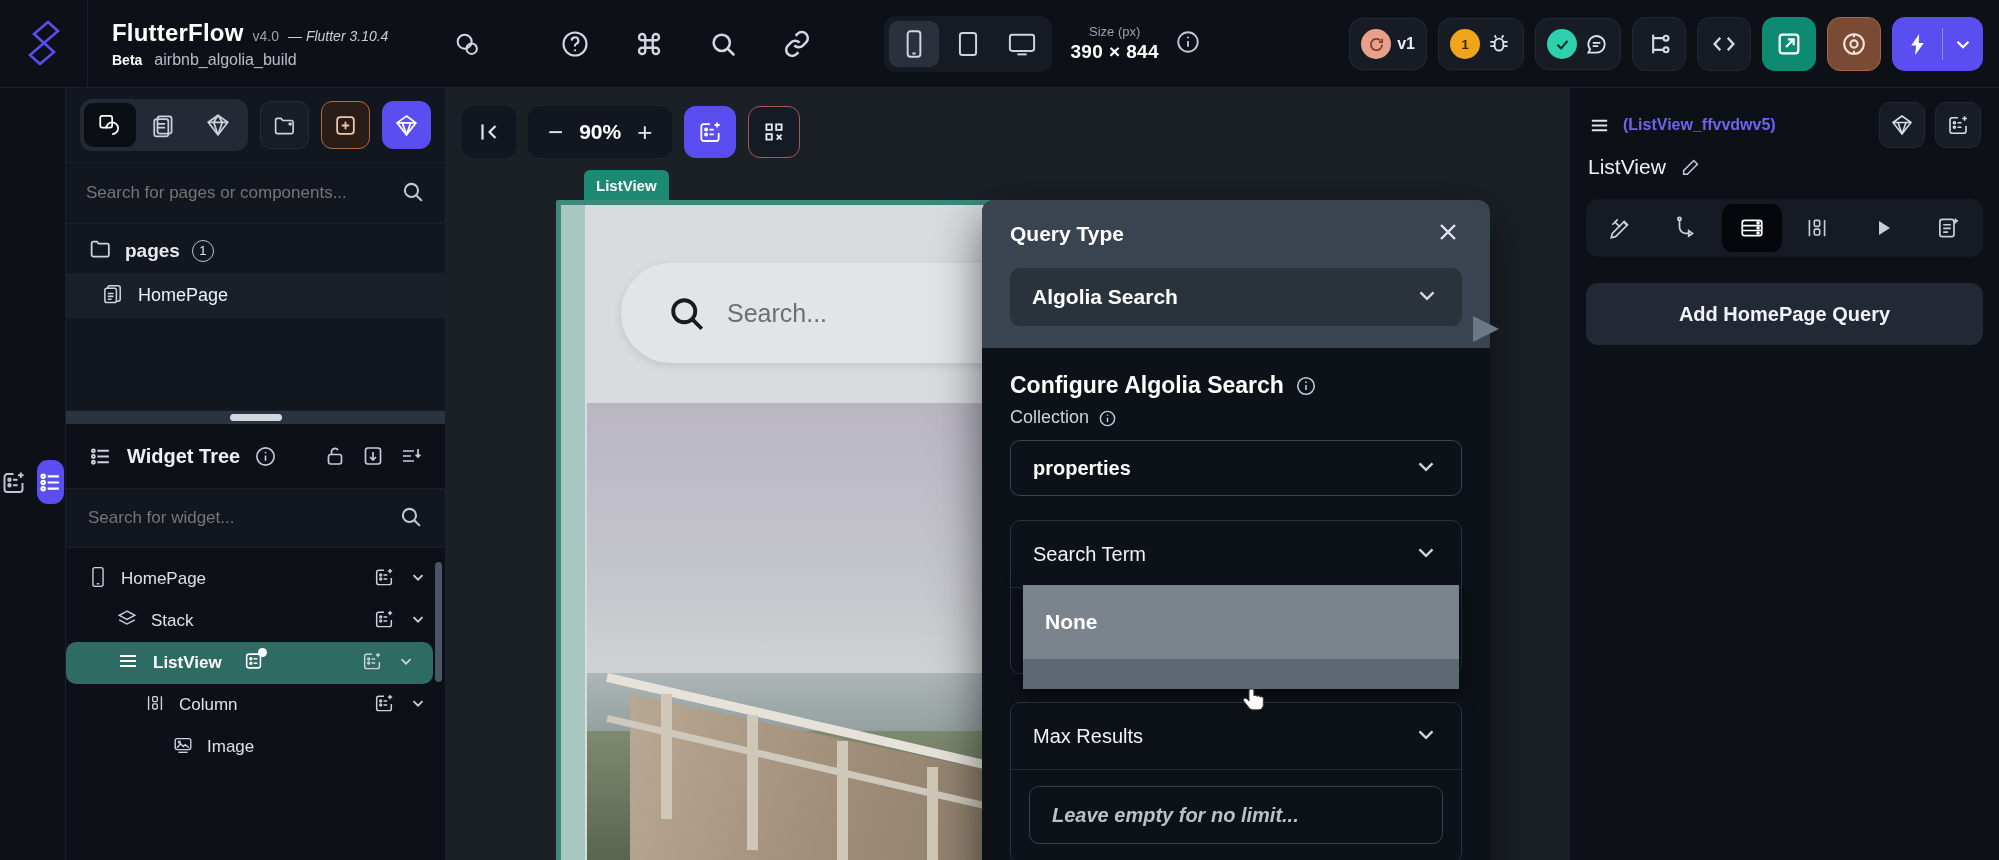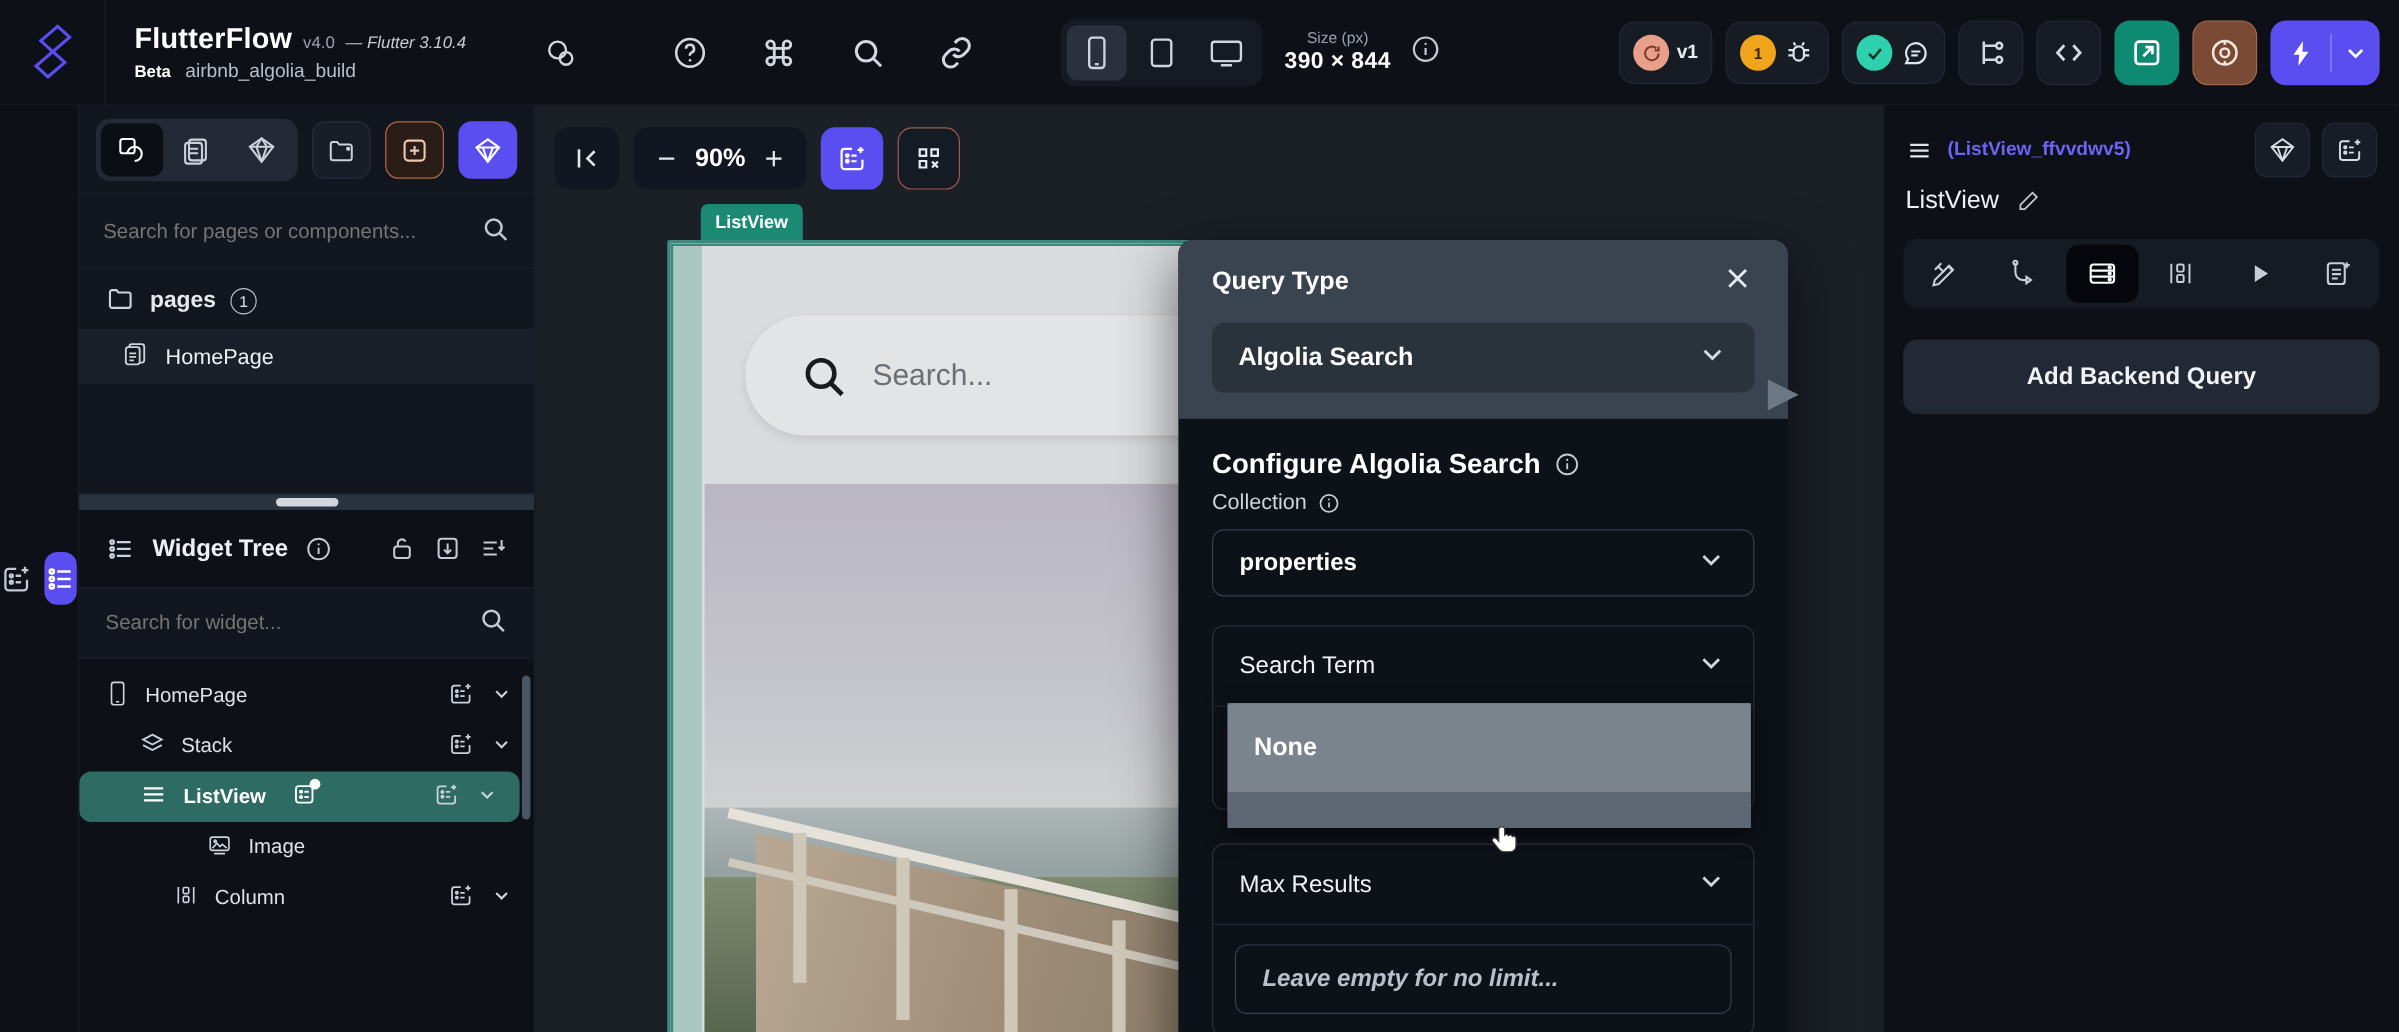--- a/index.html
+++ b/index.html
@@ -877,7 +877,7 @@
         </div>
       </div>
 
-      <div class="add-query">Add Backend Query</div>
+      <div class="add-query">Add HomePage Query</div>
     </div>
 
     <svg class="pointer-arrow" width="34" height="46" viewBox="0 0 34 46">

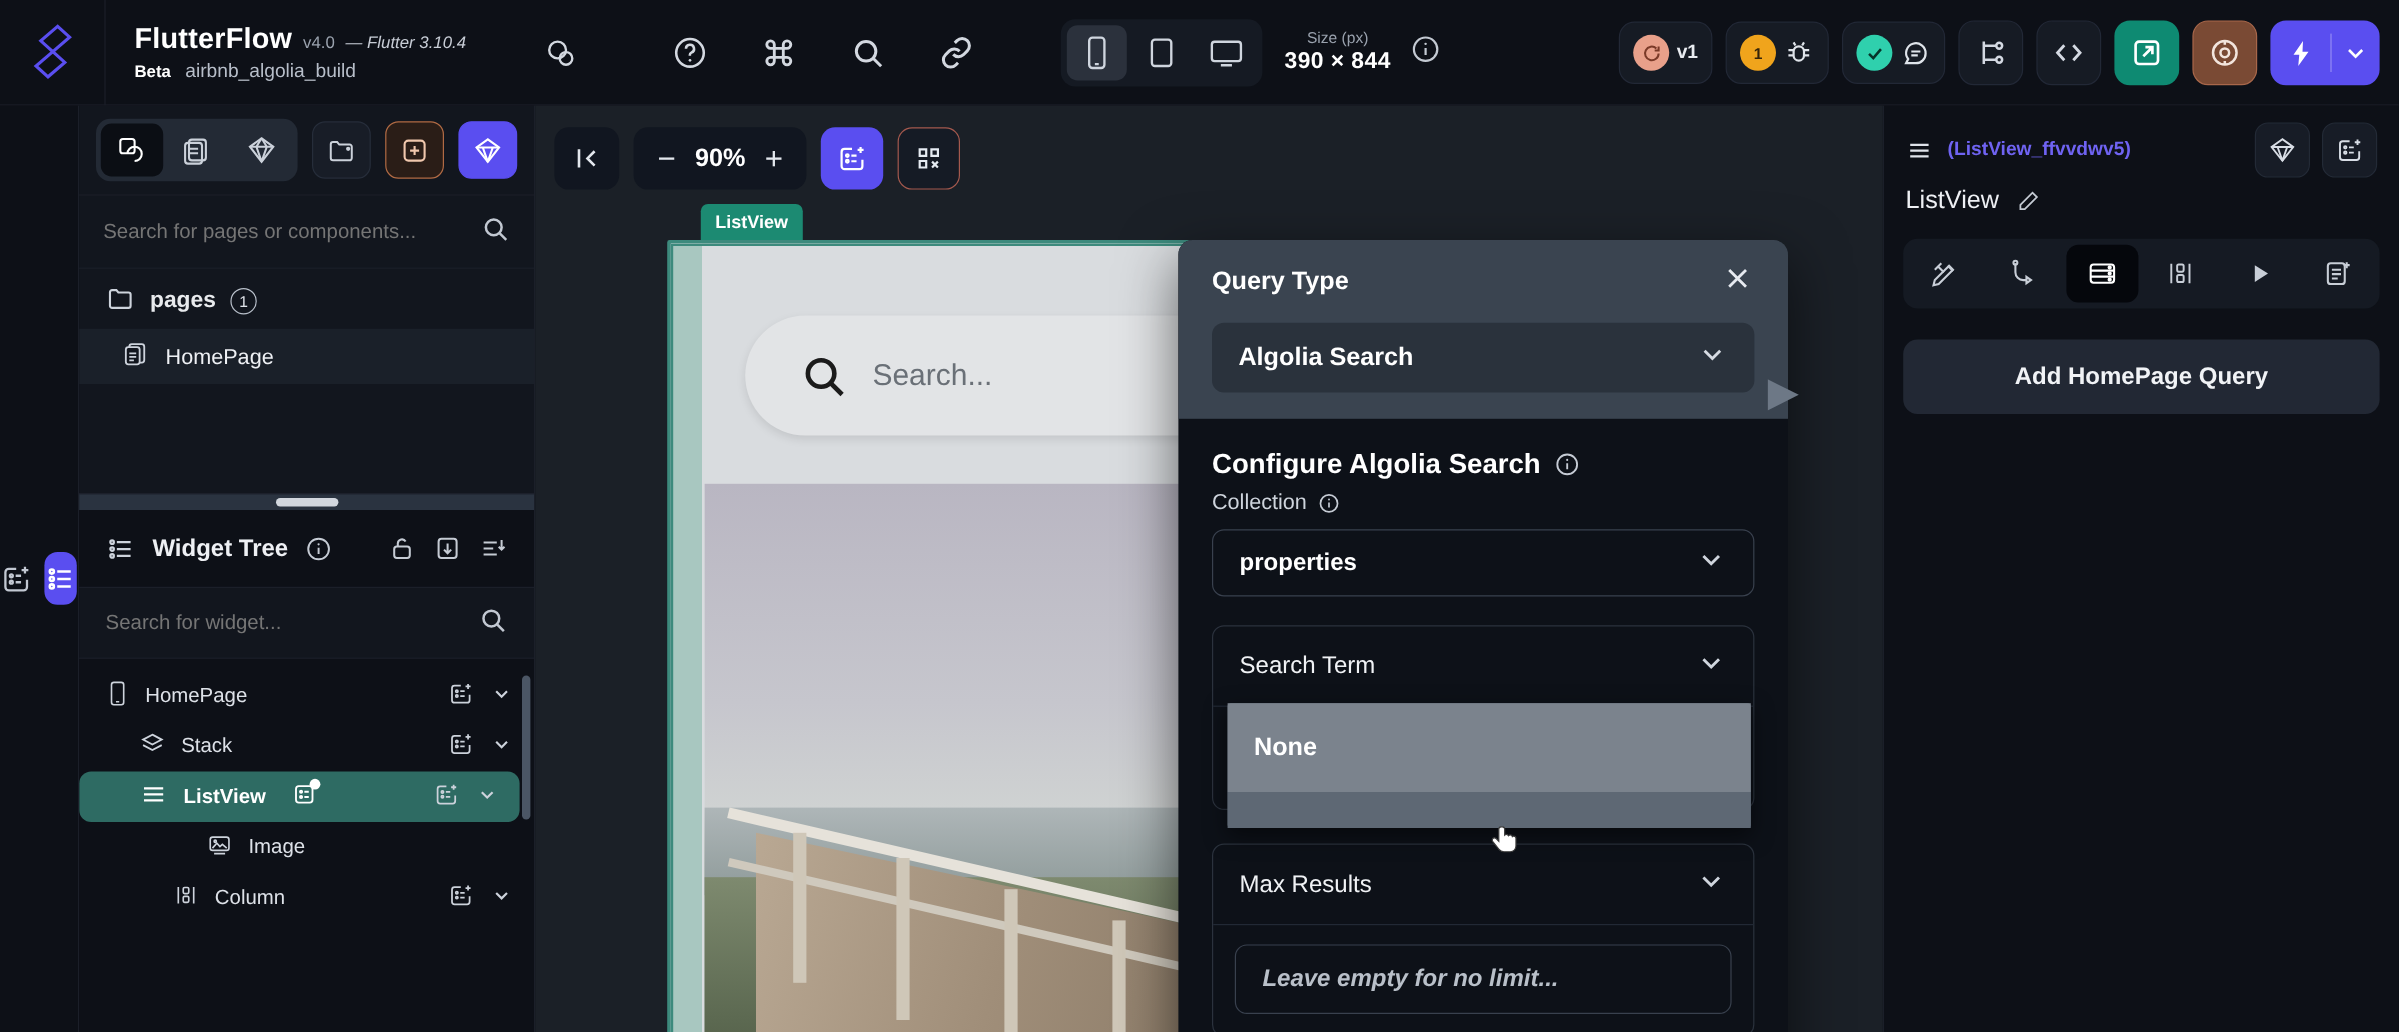--- a/index.html
+++ b/index.html
@@ -697,18 +697,6 @@
             </span>
           </div>
 
-          <div class="tnode" style="padding-left:106px;">
-            <span>
-              <svg width="22" height="22" viewBox="0 0 24 24" fill="none" stroke="#cdd3dc" stroke-width="1.5">
-                  <rect x="3.5" y="5" width="17" height="12" rx="2.2"></rect>
-                  <path d="M5.5 15 9.5 10.6l2.8 3 2.2-2 4 3.4"></path>
-                  <circle cx="8" cy="8.8" r="1"></circle>
-                  <path d="M7 20h10"></path>
-                </svg>
-            </span>
-            <span class="tlabel">Image</span>
-          </div>
-
           <div class="tnode" style="padding-left:78px;">
             <span>
               <svg width="22" height="22" viewBox="0 0 24 24" fill="none" stroke="#cdd3dc" stroke-width="1.5">
@@ -734,6 +722,18 @@
               </span>
             </span>
           </div>
+
+          <div class="tnode" style="padding-left:106px;">
+            <span>
+              <svg width="22" height="22" viewBox="0 0 24 24" fill="none" stroke="#cdd3dc" stroke-width="1.5">
+                  <rect x="3.5" y="5" width="17" height="12" rx="2.2"></rect>
+                  <path d="M5.5 15 9.5 10.6l2.8 3 2.2-2 4 3.4"></path>
+                  <circle cx="8" cy="8.8" r="1"></circle>
+                  <path d="M7 20h10"></path>
+                </svg>
+            </span>
+            <span class="tlabel">Image</span>
+          </div>
         </div>
       </div>
     </div>

